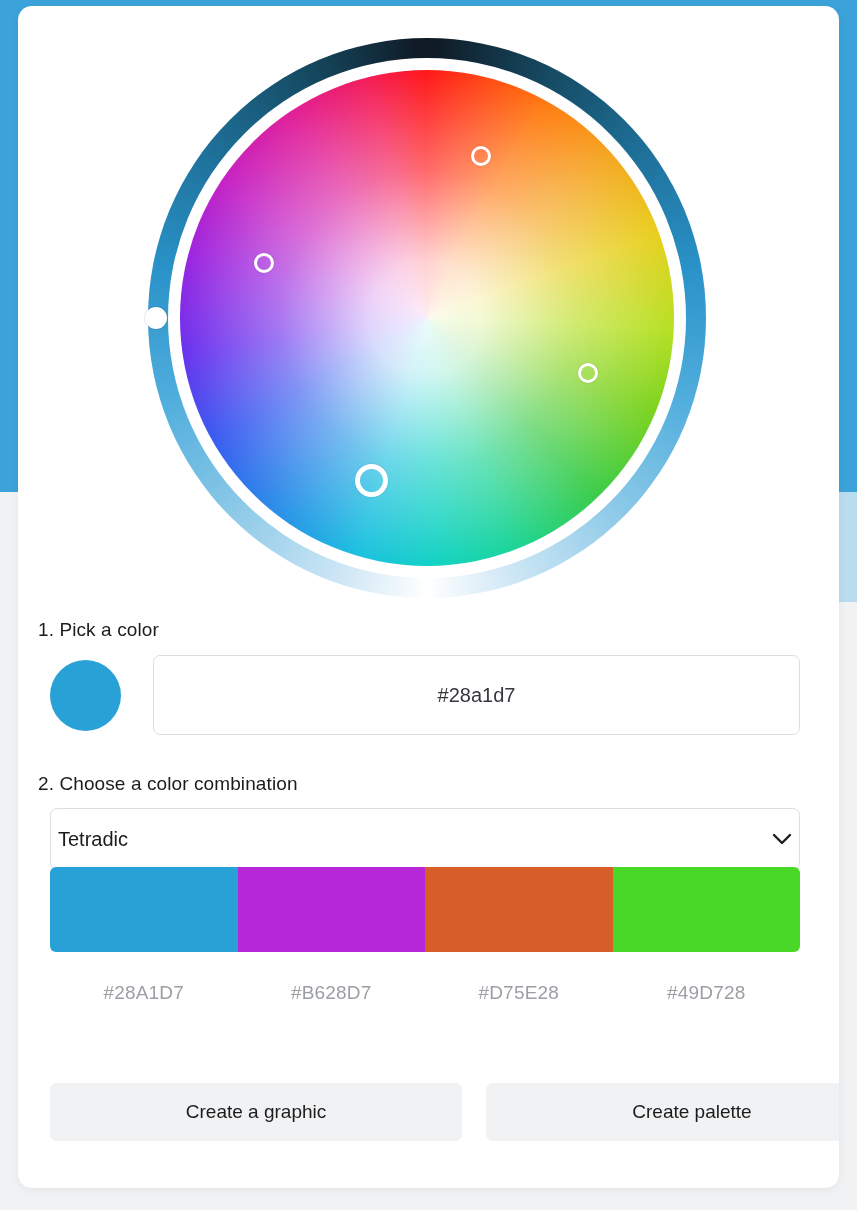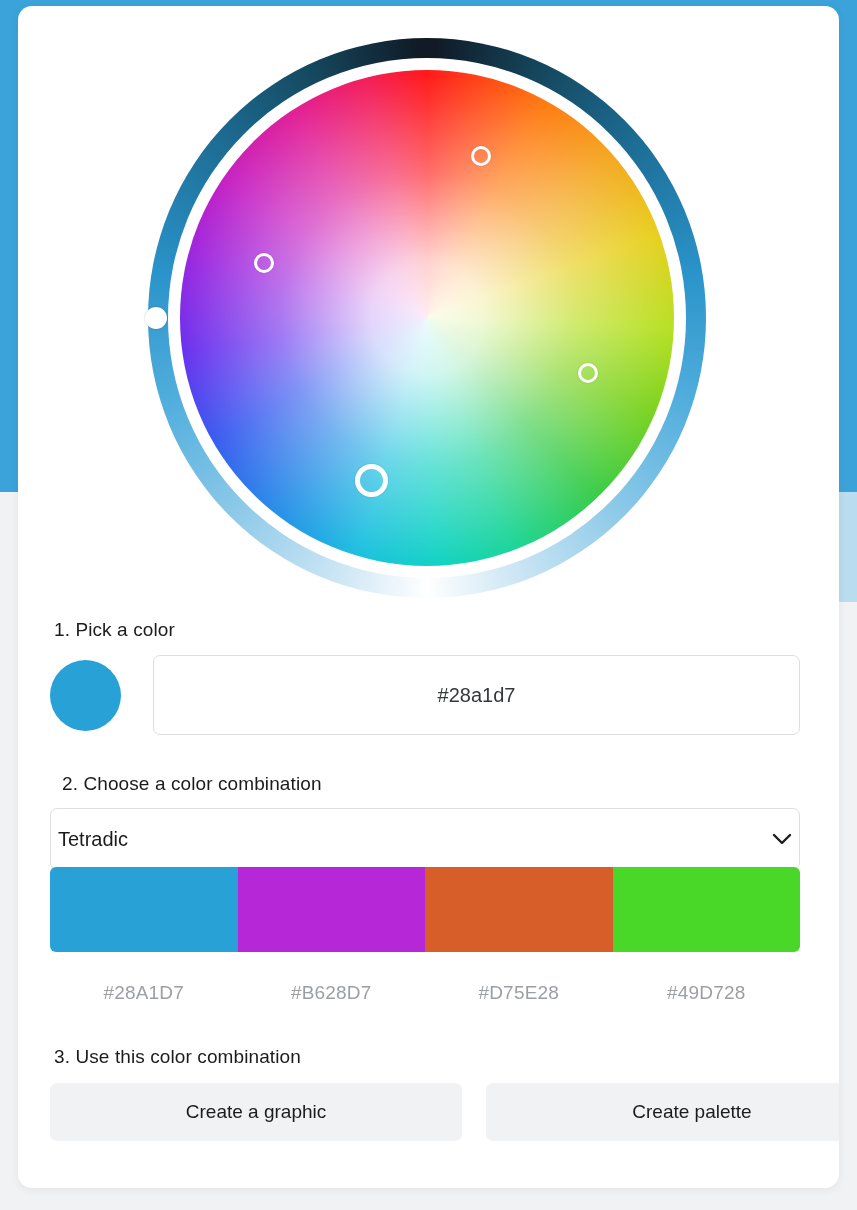--- a/index.html
+++ b/index.html
@@ -159,7 +159,7 @@
   
   .section-label {
     position: absolute;
-    left: 36px;
+    left: 20px;
     font-size: 19px;
     color: #1c1c1c;
     letter-spacing: 0.1px;

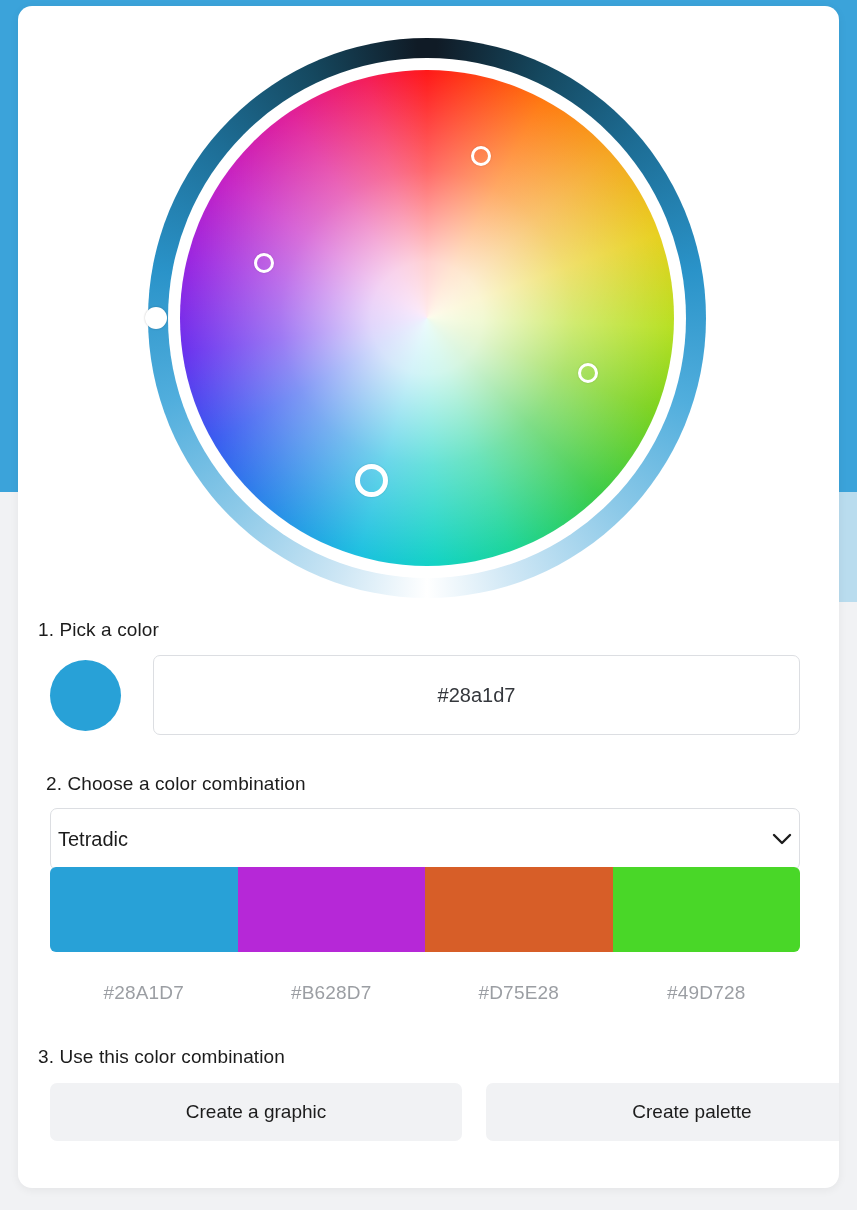--- a/index.html
+++ b/index.html
@@ -297,7 +297,7 @@
     <div class="hex-input" id="hex-input" placeholder="#28a1d7">#28a1d7</div>
   </div>
 
-  <div class="section-label" style="top:767px;margin-left:8px;">2. Choose a color combination</div>
+  <div class="section-label" style="top:767px;">2. Choose a color combination</div>
 
   <div class="combo-select">
     <span class="combo-value">Tetradic</span>

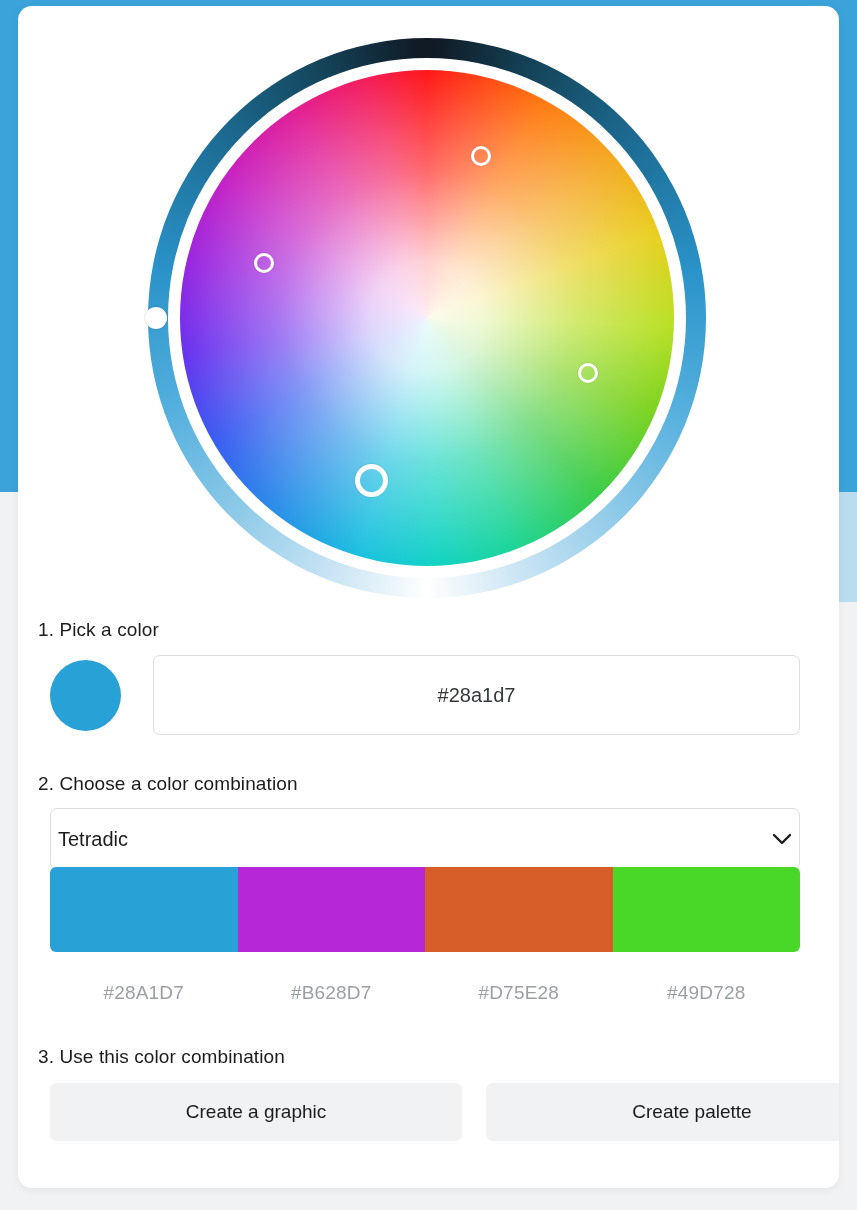--- a/index.html
+++ b/index.html
@@ -321,7 +321,6 @@
       <div class="palette-label">#49D728</div>
     </div>
 
-  <div class="section-label" style="top:1040px;">3. Use this color combination</div>
 
   <div class="actions">
     <button class="action-btn">Create a graphic</button>

